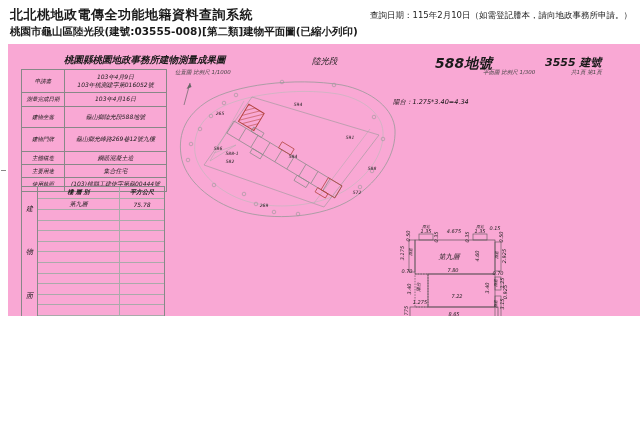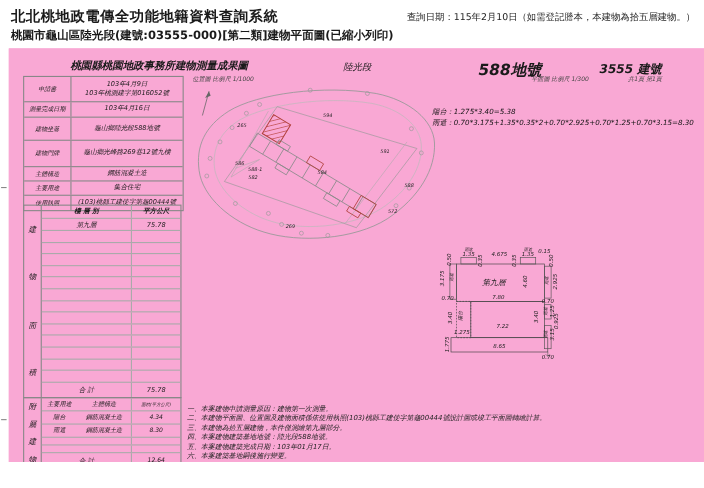--- a/index.html
+++ b/index.html
@@ -3,7 +3,7 @@
 <meta charset="utf-8">
 <style>
   html,body{margin:0;padding:0;background:#fff;}
-  .page{position:relative;width:640px;height:420px;background:#ffffff;overflow:hidden;
+  .page{position:relative;width:640px;height:316px;background:#ffffff;overflow:hidden;
         font-family:"DejaVu Sans","Liberation Sans",sans-serif;color:#1a1a1a;}
   .abs{position:absolute;}
   .b{font-weight:bold;}

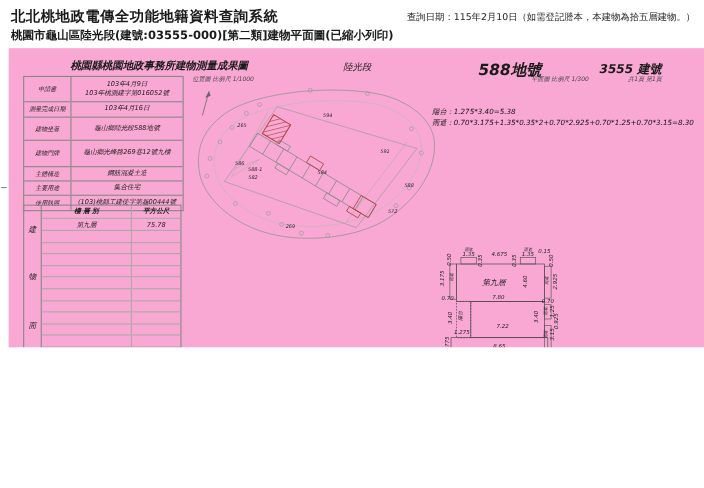--- a/index.html
+++ b/index.html
@@ -61,7 +61,7 @@
 <div class="page">
 
   <div class="abs sys-title b">北北桃地政電傳全功能地籍資料查詢系統</div>
-  <div class="abs query-date">查詢日期：115年2月10日（如需登記謄本，本建物為拾五層建物。）</div>
+  <div class="abs query-date">查詢日期：115年2月10日（如需登記謄本，請向地政事務所申請。）</div>
   <div class="abs sub-title b">桃園市龜山區陸光段(建號:03555-000)[第二類]建物平面圖(已縮小列印)</div>
   <div class="fold fold1"></div>
   <div class="fold fold2"></div>

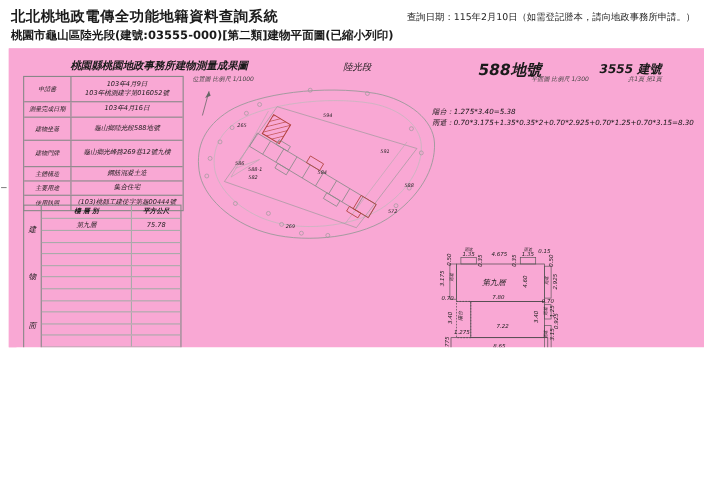--- a/index.html
+++ b/index.html
@@ -62,7 +62,7 @@
 
   <div class="abs sys-title b">北北桃地政電傳全功能地籍資料查詢系統</div>
   <div class="abs query-date">查詢日期：115年2月10日（如需登記謄本，請向地政事務所申請。）</div>
-  <div class="abs sub-title b">桃園市龜山區陸光段(建號:03555-000)[第二類]建物平面圖(已縮小列印)</div>
+  <div class="abs sub-title b">桃園市龜山區陸光段(建號:03555-008)[第二類]建物平面圖(已縮小列印)</div>
   <div class="fold fold1"></div>
   <div class="fold fold2"></div>
 

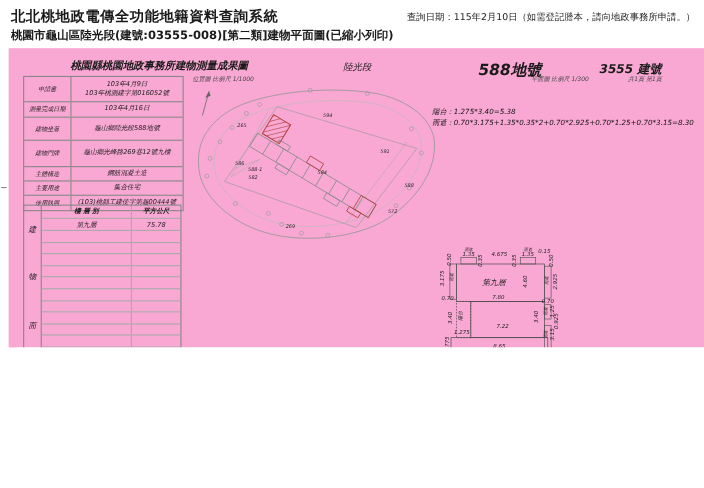--- a/index.html
+++ b/index.html
@@ -77,7 +77,7 @@
     <div class="abs pages">共1頁 第1頁</div>
 
     <div class="abs calc">
-      <div>陽台：1.275*3.40=5.38</div>
+      <div>陽台：1.275*3.40=4.34</div>
       <div>雨遮：0.70*3.175+1.35*0.35*2+0.70*2.925+0.70*1.25+0.70*3.15=8.30</div>
     </div>
 

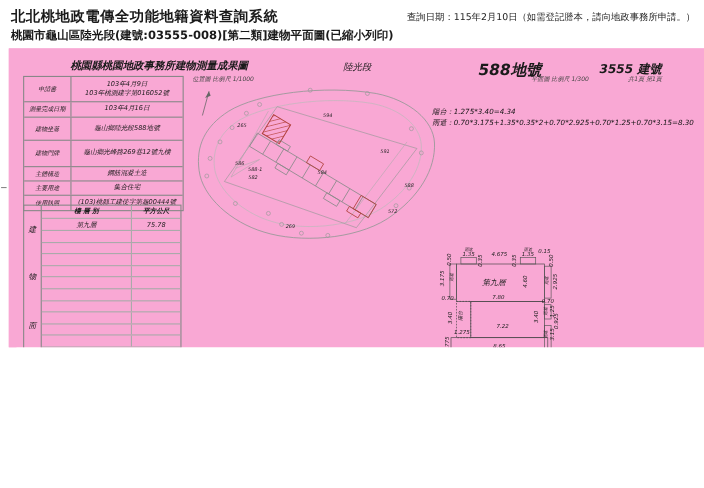--- a/index.html
+++ b/index.html
@@ -78,7 +78,6 @@
 
     <div class="abs calc">
       <div>陽台：1.275*3.40=4.34</div>
-      <div>雨遮：0.70*3.175+1.35*0.35*2+0.70*2.925+0.70*1.25+0.70*3.15=8.30</div>
     </div>
 
     <div class="info-table" id="info-rows">

